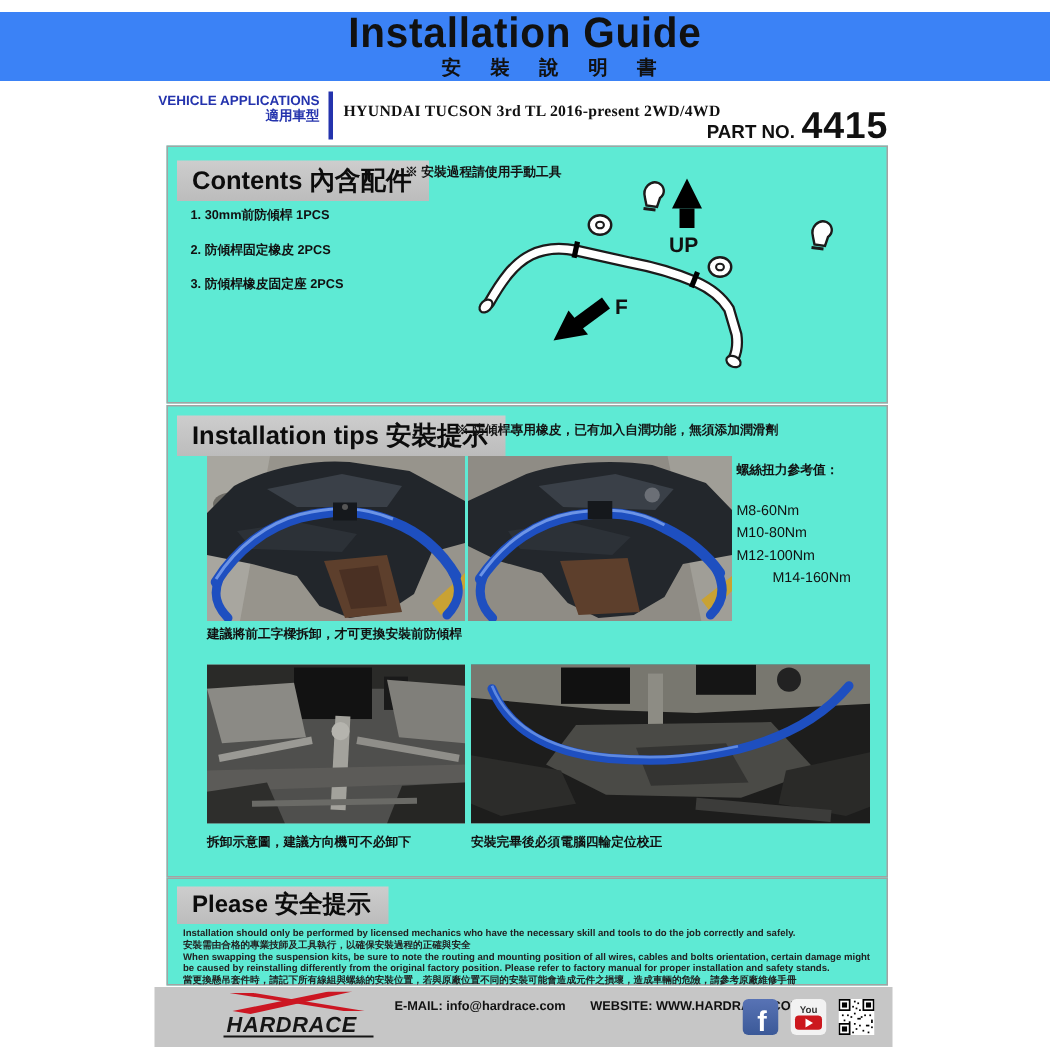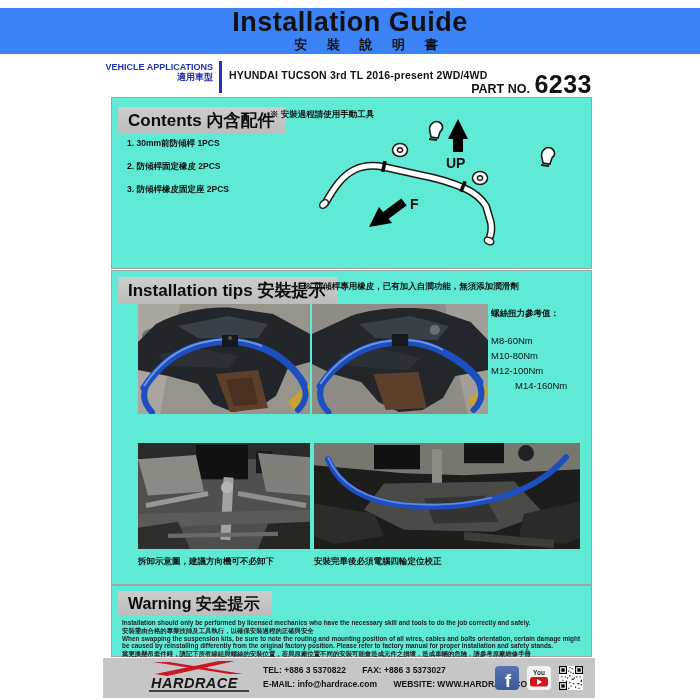--- a/index.html
+++ b/index.html
@@ -15,7 +15,7 @@
   .va-block{position:absolute;left:105px;top:63px;width:108px;text-align:right;color:#2433ad;
             font-weight:bold;font-size:9px;line-height:9.5px;}
   .va-divider{position:absolute;left:219px;top:61px;width:3px;height:32px;background:#2433ad;}
-  .model{position:absolute;left:229px;top:69px;font-size:10.5px;font-weight:bold;letter-spacing:0.2px;}
+  .model{position:absolute;left:229px;top:69px;font-size:10.5px;font-weight:bold;letter-spacing:0.2px;font-family:Liberation Serif, serif;}
   .partno{position:absolute;left:440px;top:70px;width:152px;text-align:right;white-space:nowrap;}
   .partno-label{font-size:12.5px;font-weight:bold;}
   .partno-num{font-size:25px;font-weight:bold;letter-spacing:0.5px;}

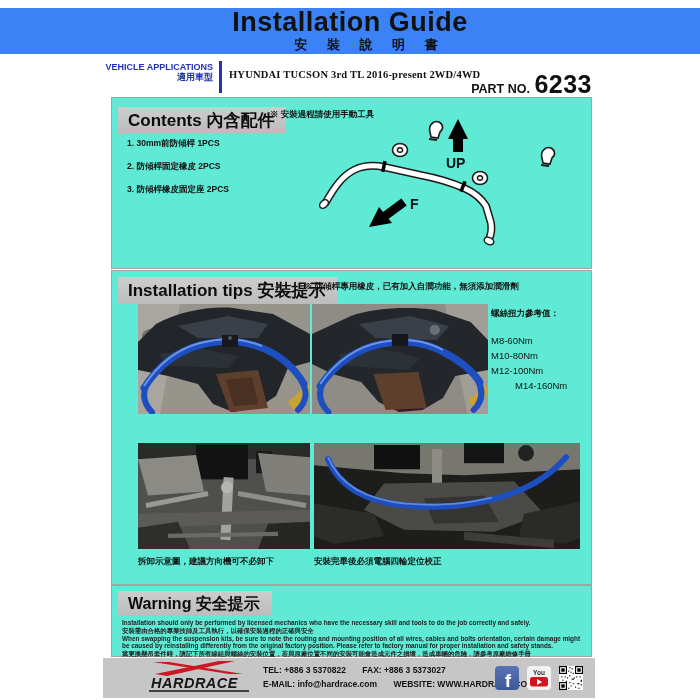--- a/index.html
+++ b/index.html
@@ -76,7 +76,7 @@
   <div class="model">HYUNDAI TUCSON  3rd TL 2016-present 2WD/4WD</div>
   <div class="partno">
     <span class="partno-label">PART NO.</span>
-    <span class="partno-num">6233</span>
+    <span class="partno-num">4415</span>
   </div>
 
   <div class="sbox" id="box-contents">

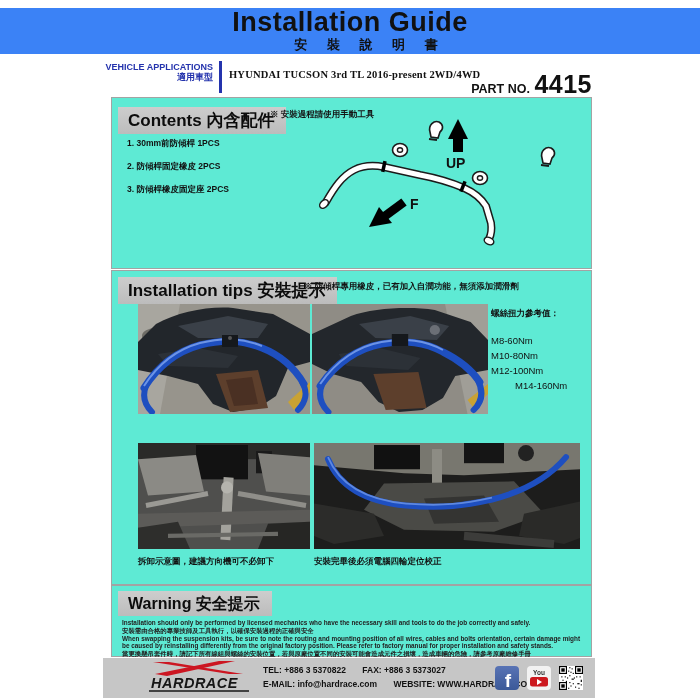--- a/index.html
+++ b/index.html
@@ -176,6 +176,7 @@
     <div class="torque-val" style="top:94px;">M12-100Nm</div>
     <div class="torque-val" style="top:109px;padding-left:24px;">M14-160Nm</div>
 
+    <div class="caption" style="left:26px;top:146px;">建議將前工字樑拆卸，才可更換安裝前防傾桿</div>
 
     <div class="photo" style="left:26px;top:172px;width:172px;height:106px;">
       <svg viewBox="0 0 172 105" preserveAspectRatio="none">

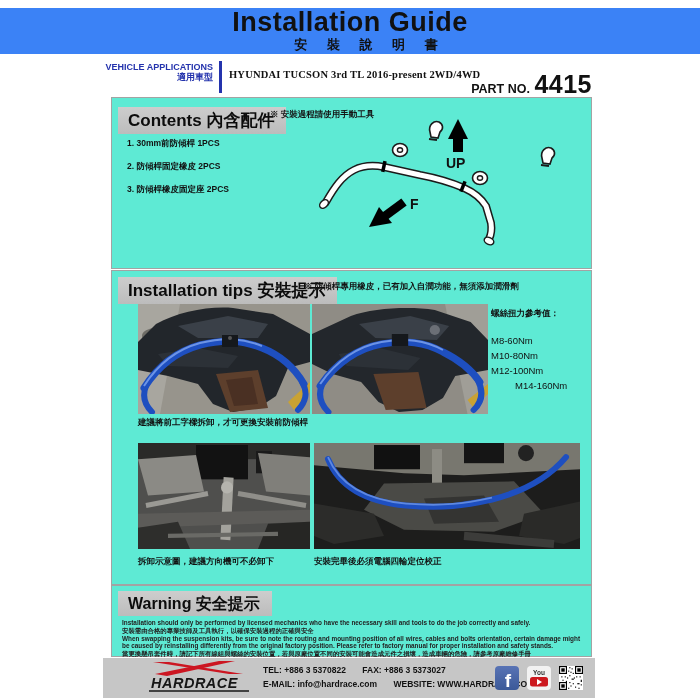--- a/index.html
+++ b/index.html
@@ -219,7 +219,7 @@
   </div>
 
   <div class="sbox" id="box-warning">
-    <div class="sec-bar" id="warning-bar">Warning 安全提示</div>
+    <div class="sec-bar" id="warning-bar">Please 安全提示</div>
     <div class="warn-text">
       <p class="warn-line">Installation should only be performed by licensed mechanics who have the necessary skill and tools to do the job correctly and safely.</p>
       <p class="warn-line">安裝需由合格的專業技師及工具執行，以確保安裝過程的正確與安全</p>

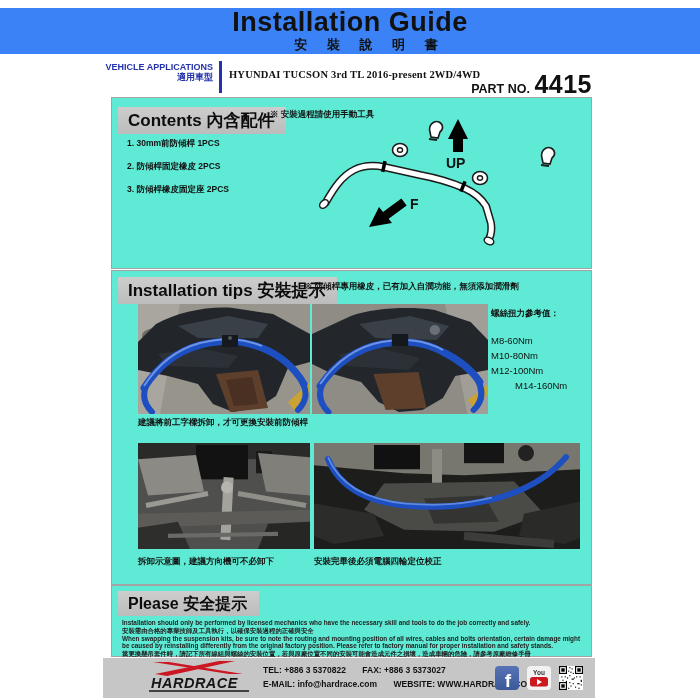--- a/index.html
+++ b/index.html
@@ -236,10 +236,6 @@
       <line x1="6" y1="30" x2="106" y2="30" stroke="#161616" stroke-width="1.4"></line>
     </svg>
     <div class="contact">
-      <div>
-        <span>TEL: +886 3 5370822</span><span class="sep"></span>
-        <span>FAX: +886 3 5373027</span>
-      </div>
       <div>
         <span>E-MAIL: info@hardrace.com</span><span class="sep"></span>
         <span>WEBSITE: WWW.HARDRACE.COM</span>

